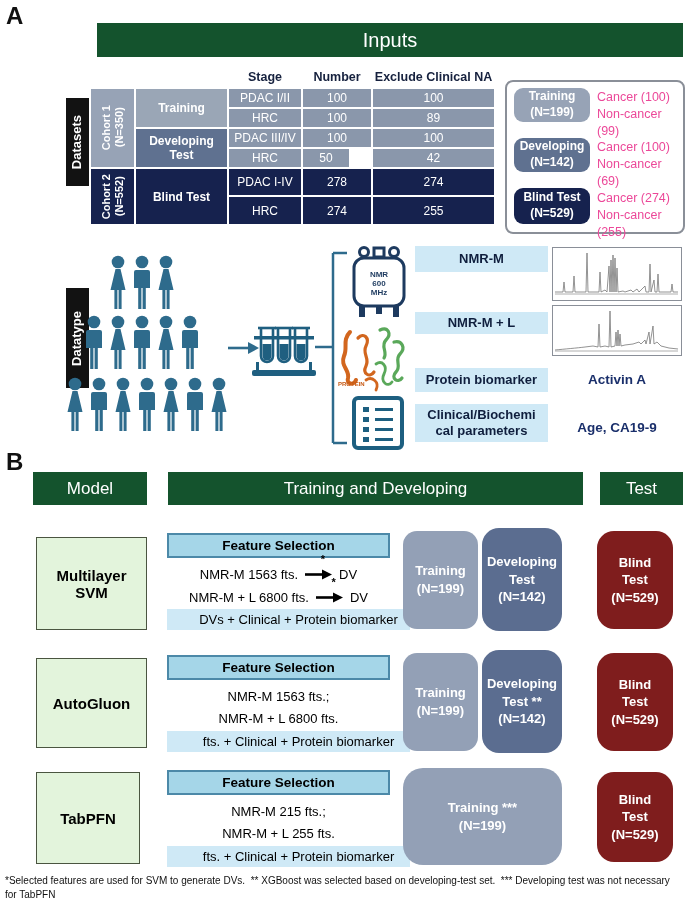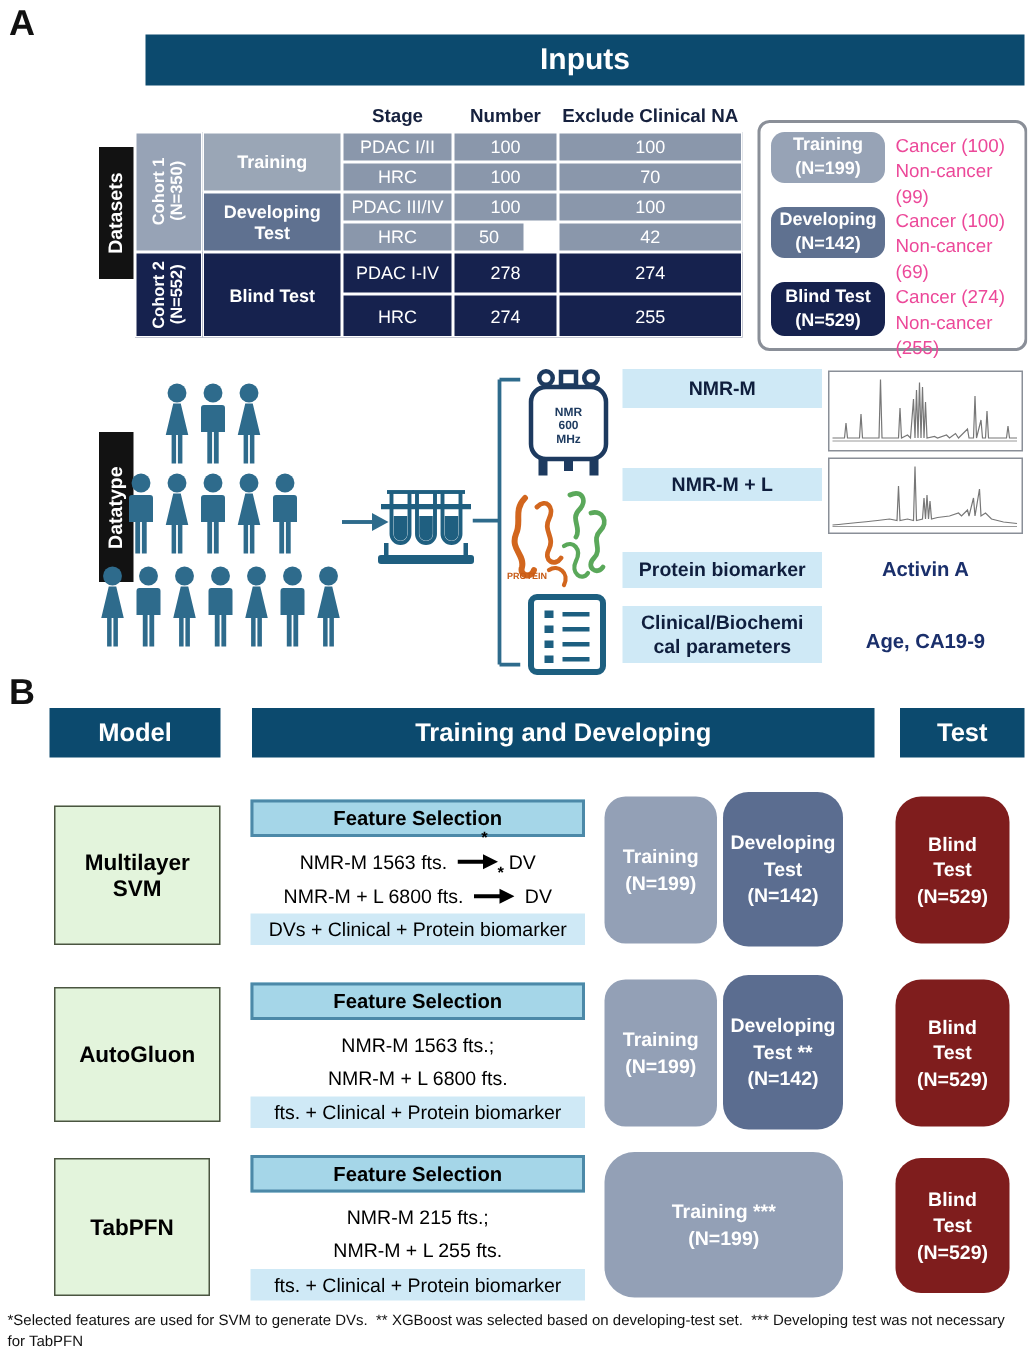--- a/index.html
+++ b/index.html
@@ -9,7 +9,7 @@
   .ctr{display:flex;align-items:center;justify-content:center;text-align:center;}
   .pre{white-space:pre-line;}
   .panel-label{font-size:24px;font-weight:bold;color:#111;}
-  .green-bar{background:#0c4a6e;color:#fff;font-weight:bold;}
+  .green-bar{background:#14532d;color:#fff;font-weight:normal;}
   .side-box{background:#121212;color:#fff;}
   .vtext{writing-mode:vertical-rl;transform:rotate(180deg);font-weight:bold;
          text-align:center;line-height:1.15;}

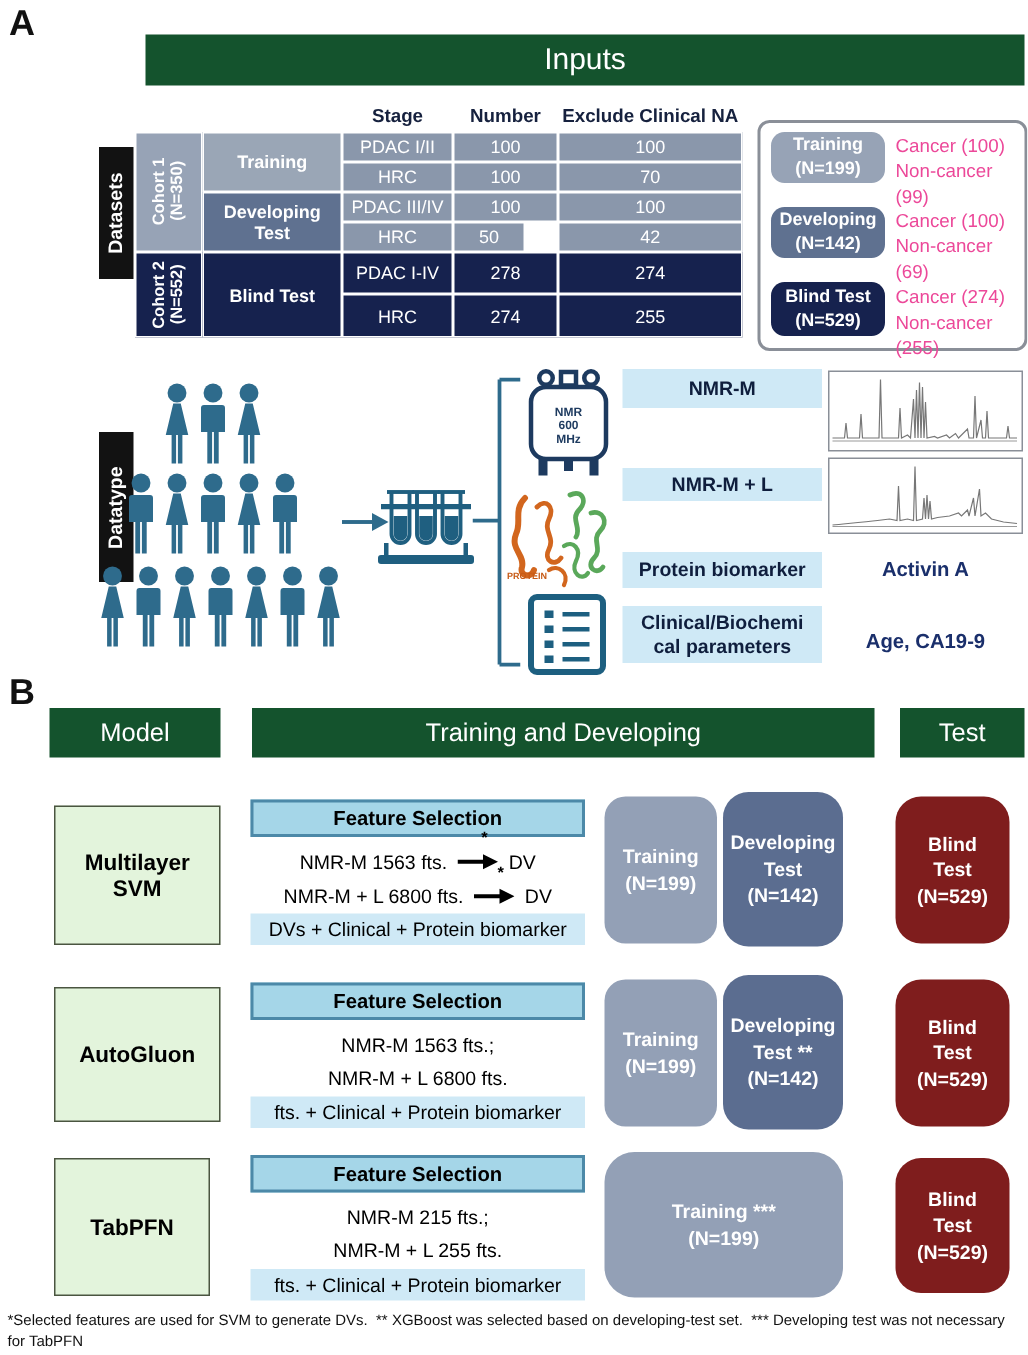--- a/index.html
+++ b/index.html
@@ -77,7 +77,7 @@
 
   <div class="abs cell c-row ctr" style="left:228px;top:108px;width:74px;height:20px;">HRC</div>
   <div class="abs cell c-row ctr" style="left:302px;top:108px;width:70px;height:20px;">100</div>
-  <div class="abs cell c-row ctr" style="left:372px;top:108px;width:123px;height:20px;">70</div>
+  <div class="abs cell c-row ctr" style="left:372px;top:108px;width:123px;height:20px;">89</div>
 
   <div class="abs cell c-row ctr" style="left:228px;top:128px;width:74px;height:20px;">PDAC III/IV</div>
   <div class="abs cell c-row ctr" style="left:302px;top:128px;width:70px;height:20px;">100</div>

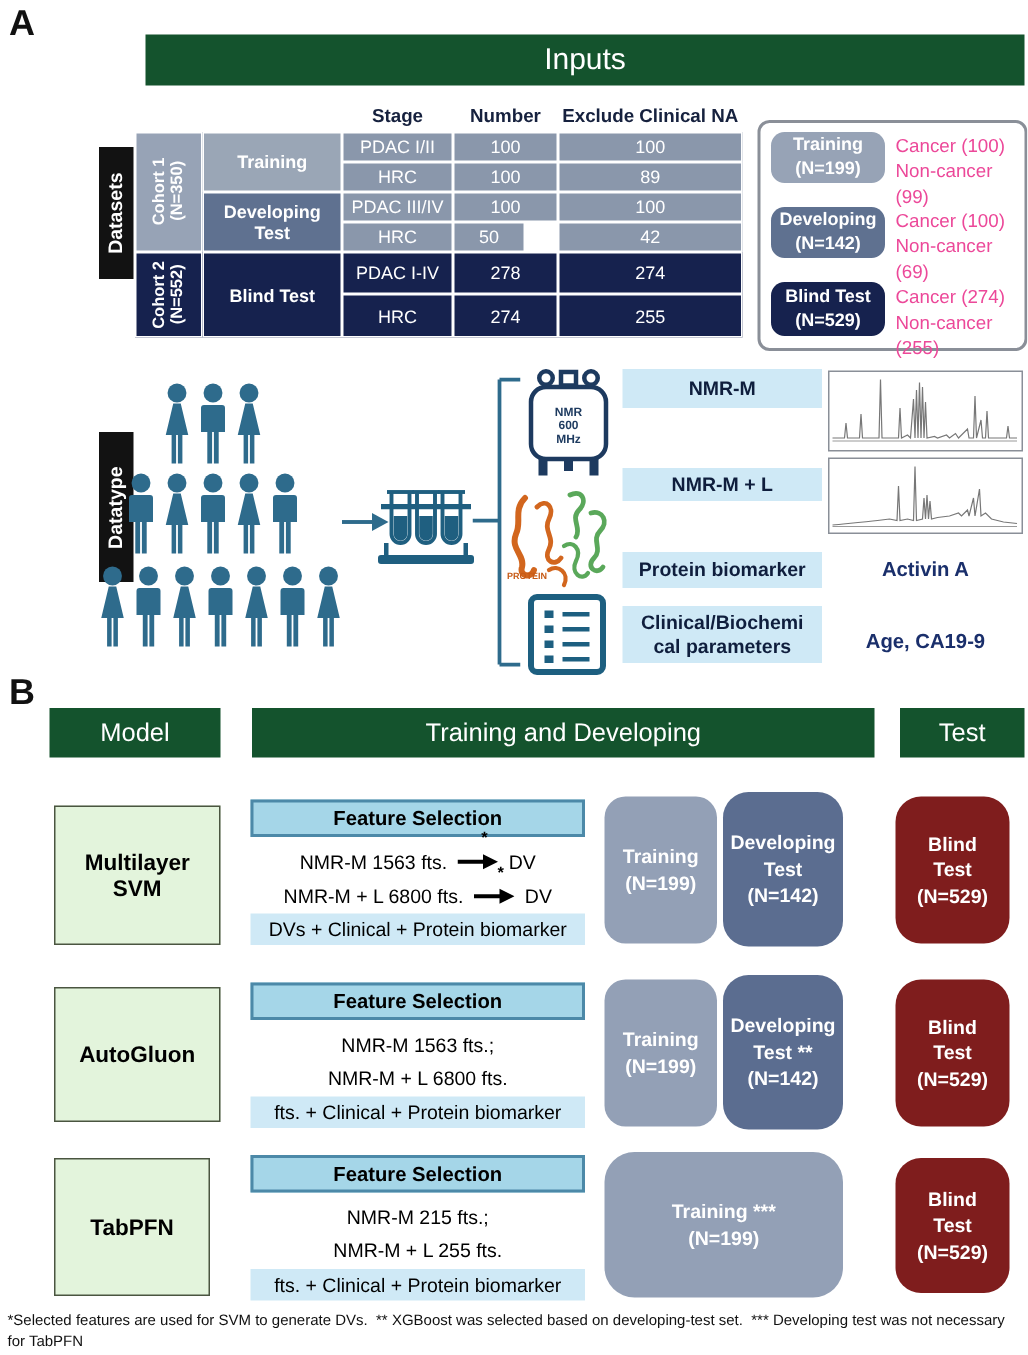--- a/index.html
+++ b/index.html
@@ -32,7 +32,7 @@
              font-size:15px;font-weight:bold;box-sizing:border-box;}
   .fs-box{background:#a5d6e8;border:2px solid #4c89a8;color:#000;
           font-size:13.5px;font-weight:bold;box-sizing:border-box;}
-  .strip{background:#cfe9f6;color:#000;font-size:13px;}
+  .strip{background:#cfe9f6;color:#000;font-size:13px;padding-left:20px;}
   .fline{font-size:13px;color:#000;gap:7px;}
   .rchip{border-radius:17px;color:#fff;font-size:13px;font-weight:bold;line-height:1.35;}
   .r-train{background:#93a0b6;}

